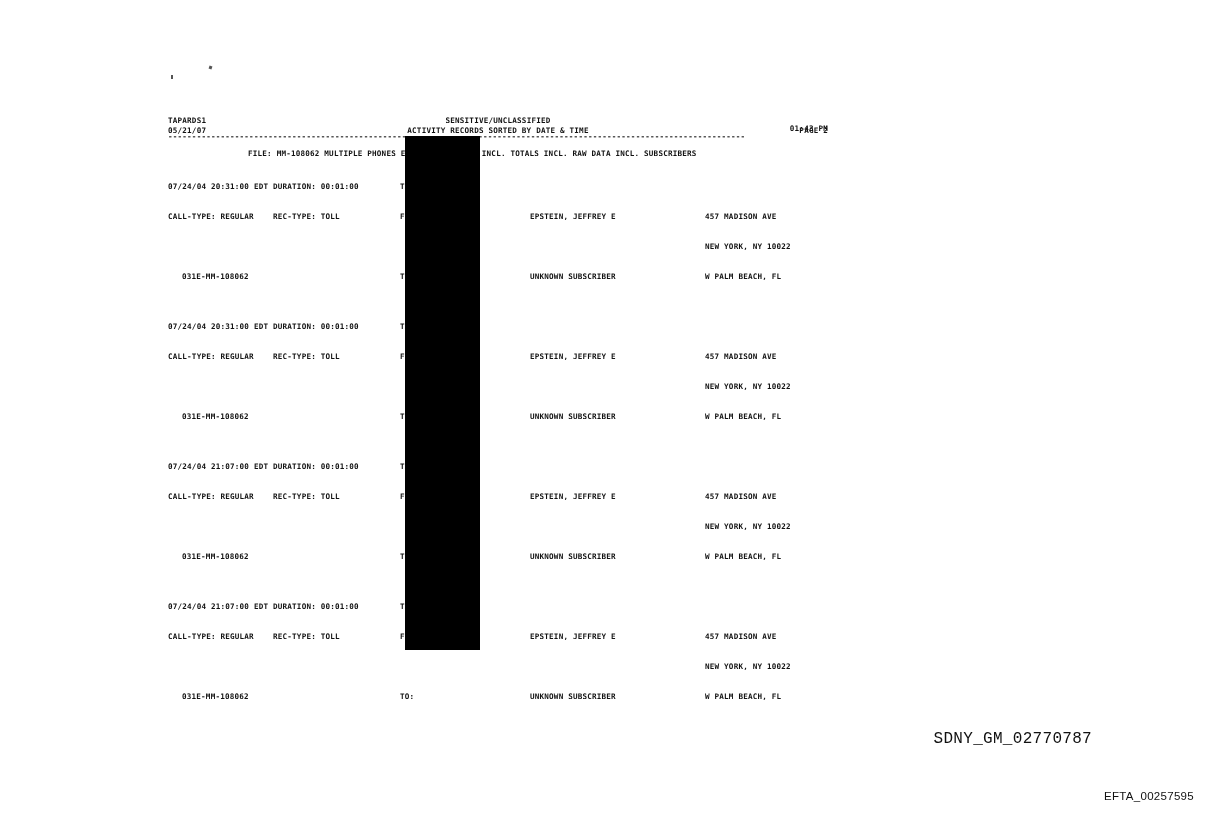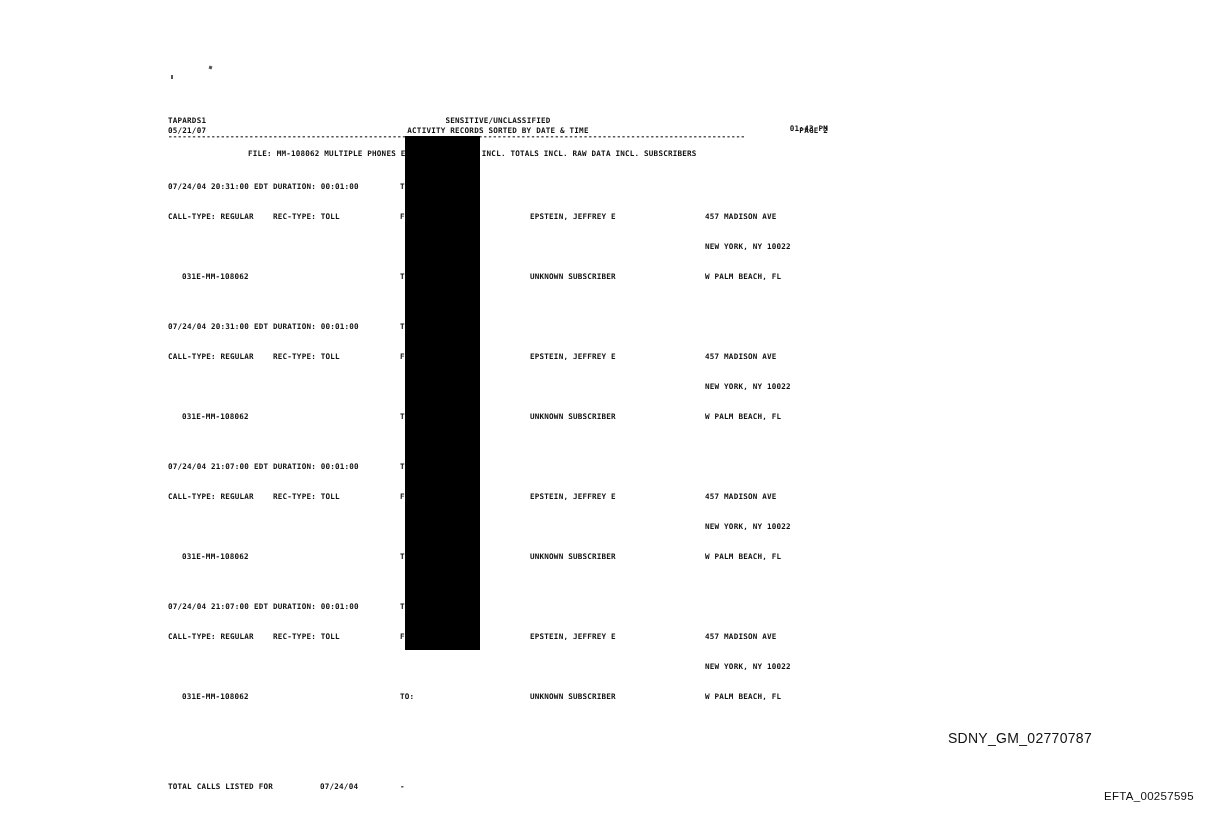--- a/index.html
+++ b/index.html
@@ -127,8 +127,8 @@
     position: absolute;
     right: 118px;
     top: 730px;
-    font-family: Liberation Sans, sans-serif;
-    font-size: 14px;
+    font-family: Liberation Mono, monospace;
+    font-size: 16px;
     color: #111;
     letter-spacing: 0.3px;
   }

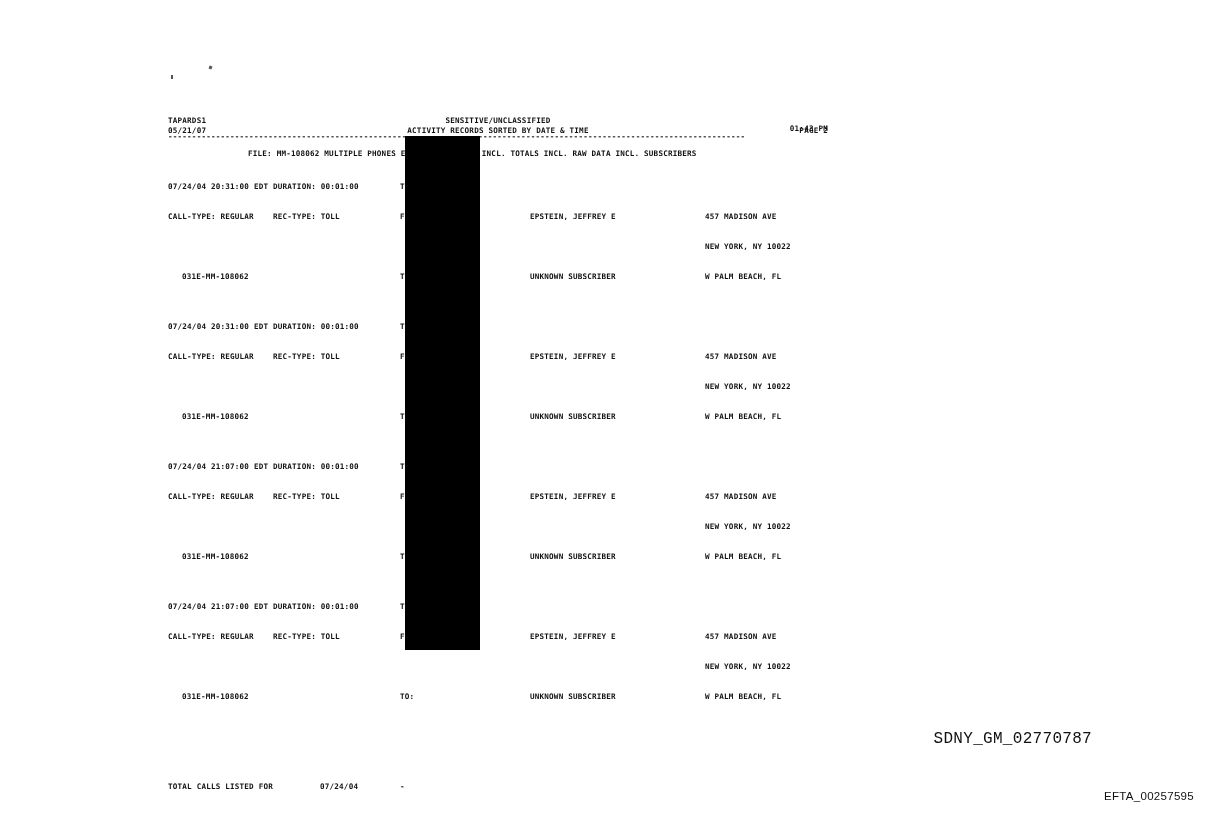--- a/index.html
+++ b/index.html
@@ -265,11 +265,6 @@
       <div class="blank"></div>
 
       
-      <div class="row">
-        <span class="c-date">TOTAL CALLS LISTED FOR</span>
-        <span style="left:152px;">07/24/04</span>
-        <span style="left:232px;">-</span>
-      </div>
 
       
       

